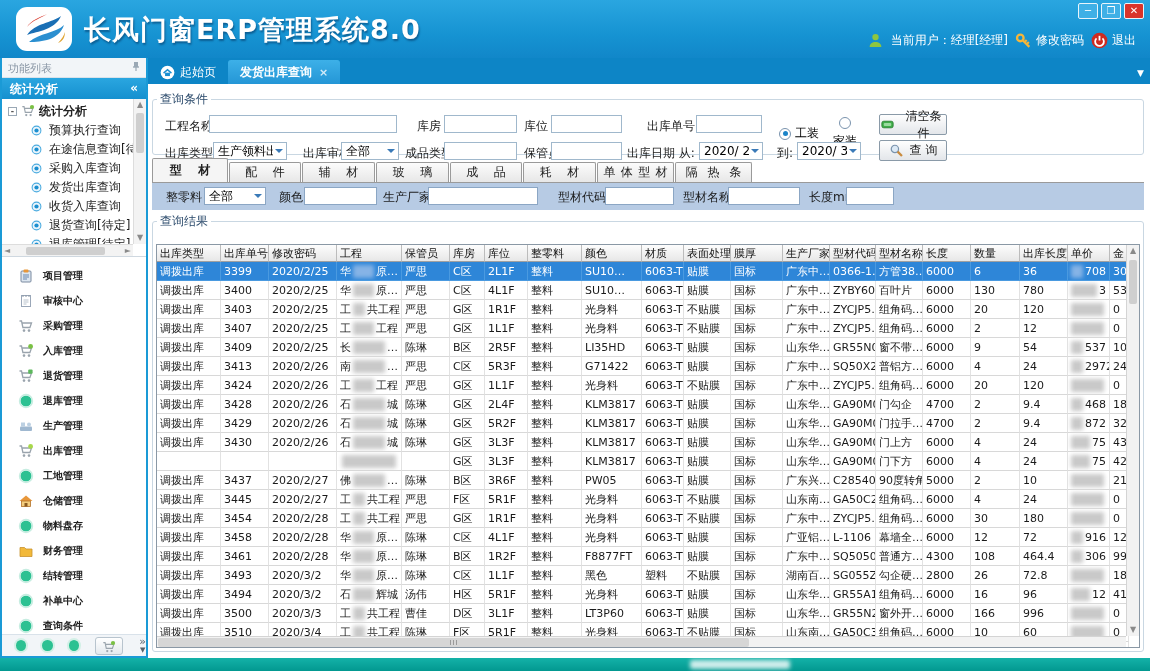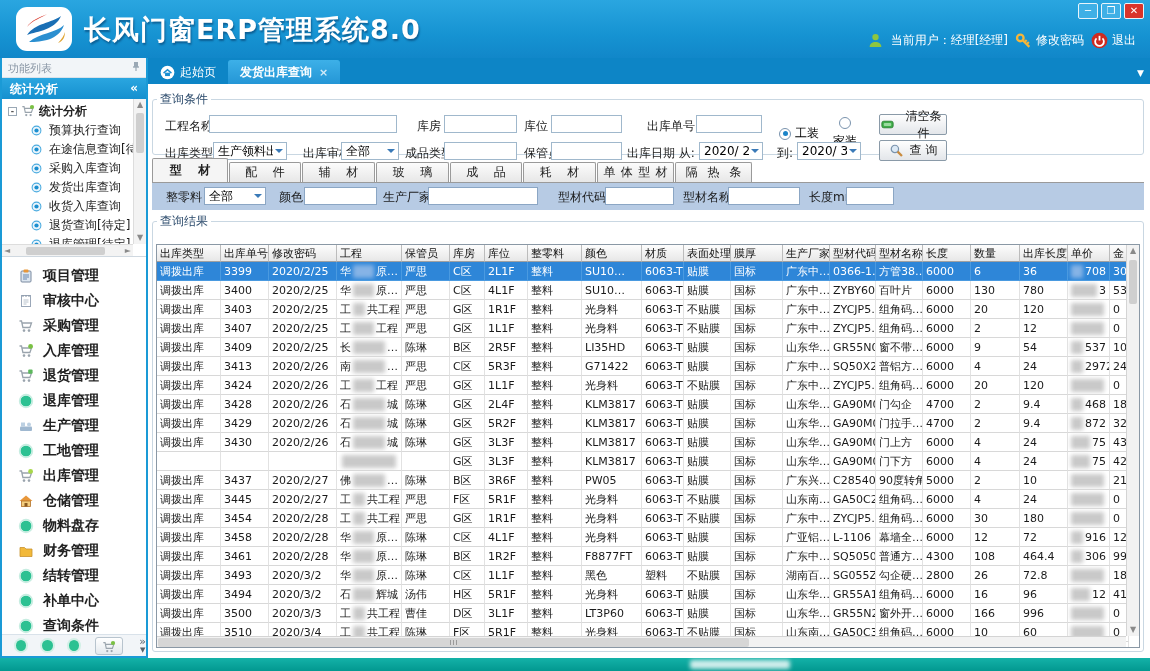--- a/index.html
+++ b/index.html
@@ -39,7 +39,7 @@
   .thumbh { position:absolute; left:24px; top:2px; height:8px; width:60%; background:#cfcfcf; border-radius:2px; }
   .tharrL { position:absolute; left:2px; top:0; } .tharrR { position:absolute; right:2px; top:0; }
   .menulist { flex:1; padding-top:6px; overflow:hidden; }
-  .mitem { height:25px; display:flex; align-items:center; gap:9px; padding-left:16px; font-size:14px; font-weight:bold; color:#222; cursor:pointer; }
+  .mitem { height:25px; display:flex; align-items:center; gap:9px; padding-left:16px; font-size:10px; font-weight:bold; color:#222; cursor:pointer; }
   .mitem .ic { width:16px; height:16px; flex:0 0 16px; }
   .side-toolbar { height:22px; background:#f2f5f8; border-top:1px solid #d9e2ea; display:flex; align-items:center; gap:16px; padding-left:14px; }
   .tdot { width:11px; height:11px; border-radius:50%; background:#2cc192; box-shadow:0 0 0 2px #d2f0e6; cursor:pointer; }

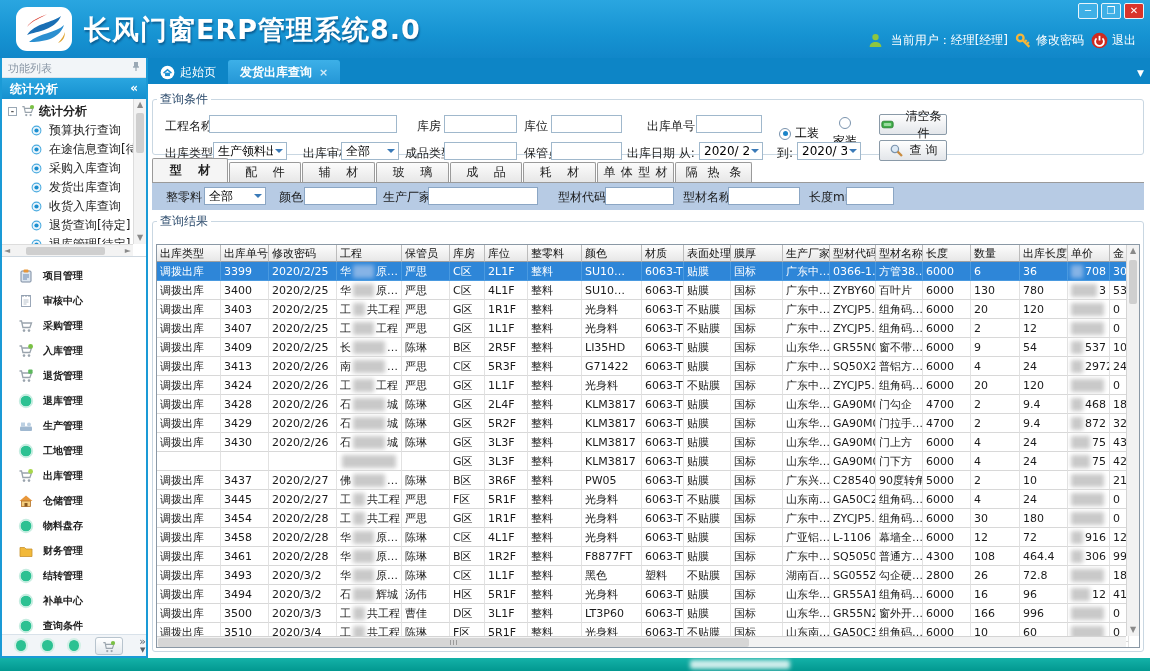--- a/index.html
+++ b/index.html
@@ -306,19 +306,19 @@
           </div>
           <div class="mitem">
             <span class="ic"><svg viewBox="0 0 16 16" width="16" height="16">
-                <circle cx="8" cy="8" r="5.6" fill="#2cc192"></circle>
-                <circle cx="8" cy="8" r="6.4" fill="none" stroke="#c6ede1" stroke-width="1.6"></circle>
-              </svg></span>
-            <span>工地管理</span>
-          </div>
-          <div class="mitem">
-            <span class="ic"><svg viewBox="0 0 16 16" width="16" height="16">
                 <path d="M1.5 3h2l1.4 6.5h7l1.6-4.5h-9" fill="none" stroke="#9aa4ad" stroke-width="1.3"></path>
                 <circle cx="6" cy="12.6" r="1.3" fill="#9aa4ad"></circle>
                 <circle cx="11" cy="12.6" r="1.3" fill="#9aa4ad"></circle>
                 <circle cx="12.6" cy="3.4" r="2.4" fill="#a8d84a"></circle>
               </svg></span>
             <span>出库管理</span>
+          </div>
+          <div class="mitem">
+            <span class="ic"><svg viewBox="0 0 16 16" width="16" height="16">
+                <circle cx="8" cy="8" r="5.6" fill="#2cc192"></circle>
+                <circle cx="8" cy="8" r="6.4" fill="none" stroke="#c6ede1" stroke-width="1.6"></circle>
+              </svg></span>
+            <span>工地管理</span>
           </div>
           <div class="mitem">
             <span class="ic"><svg viewBox="0 0 16 16" width="16" height="16">

